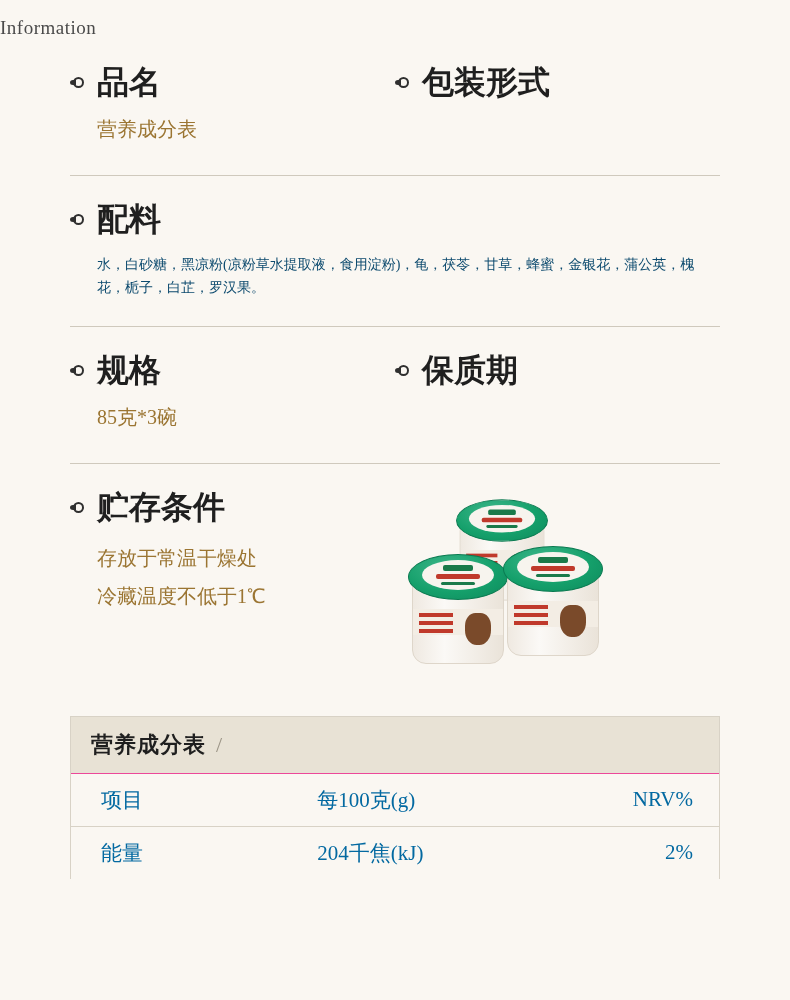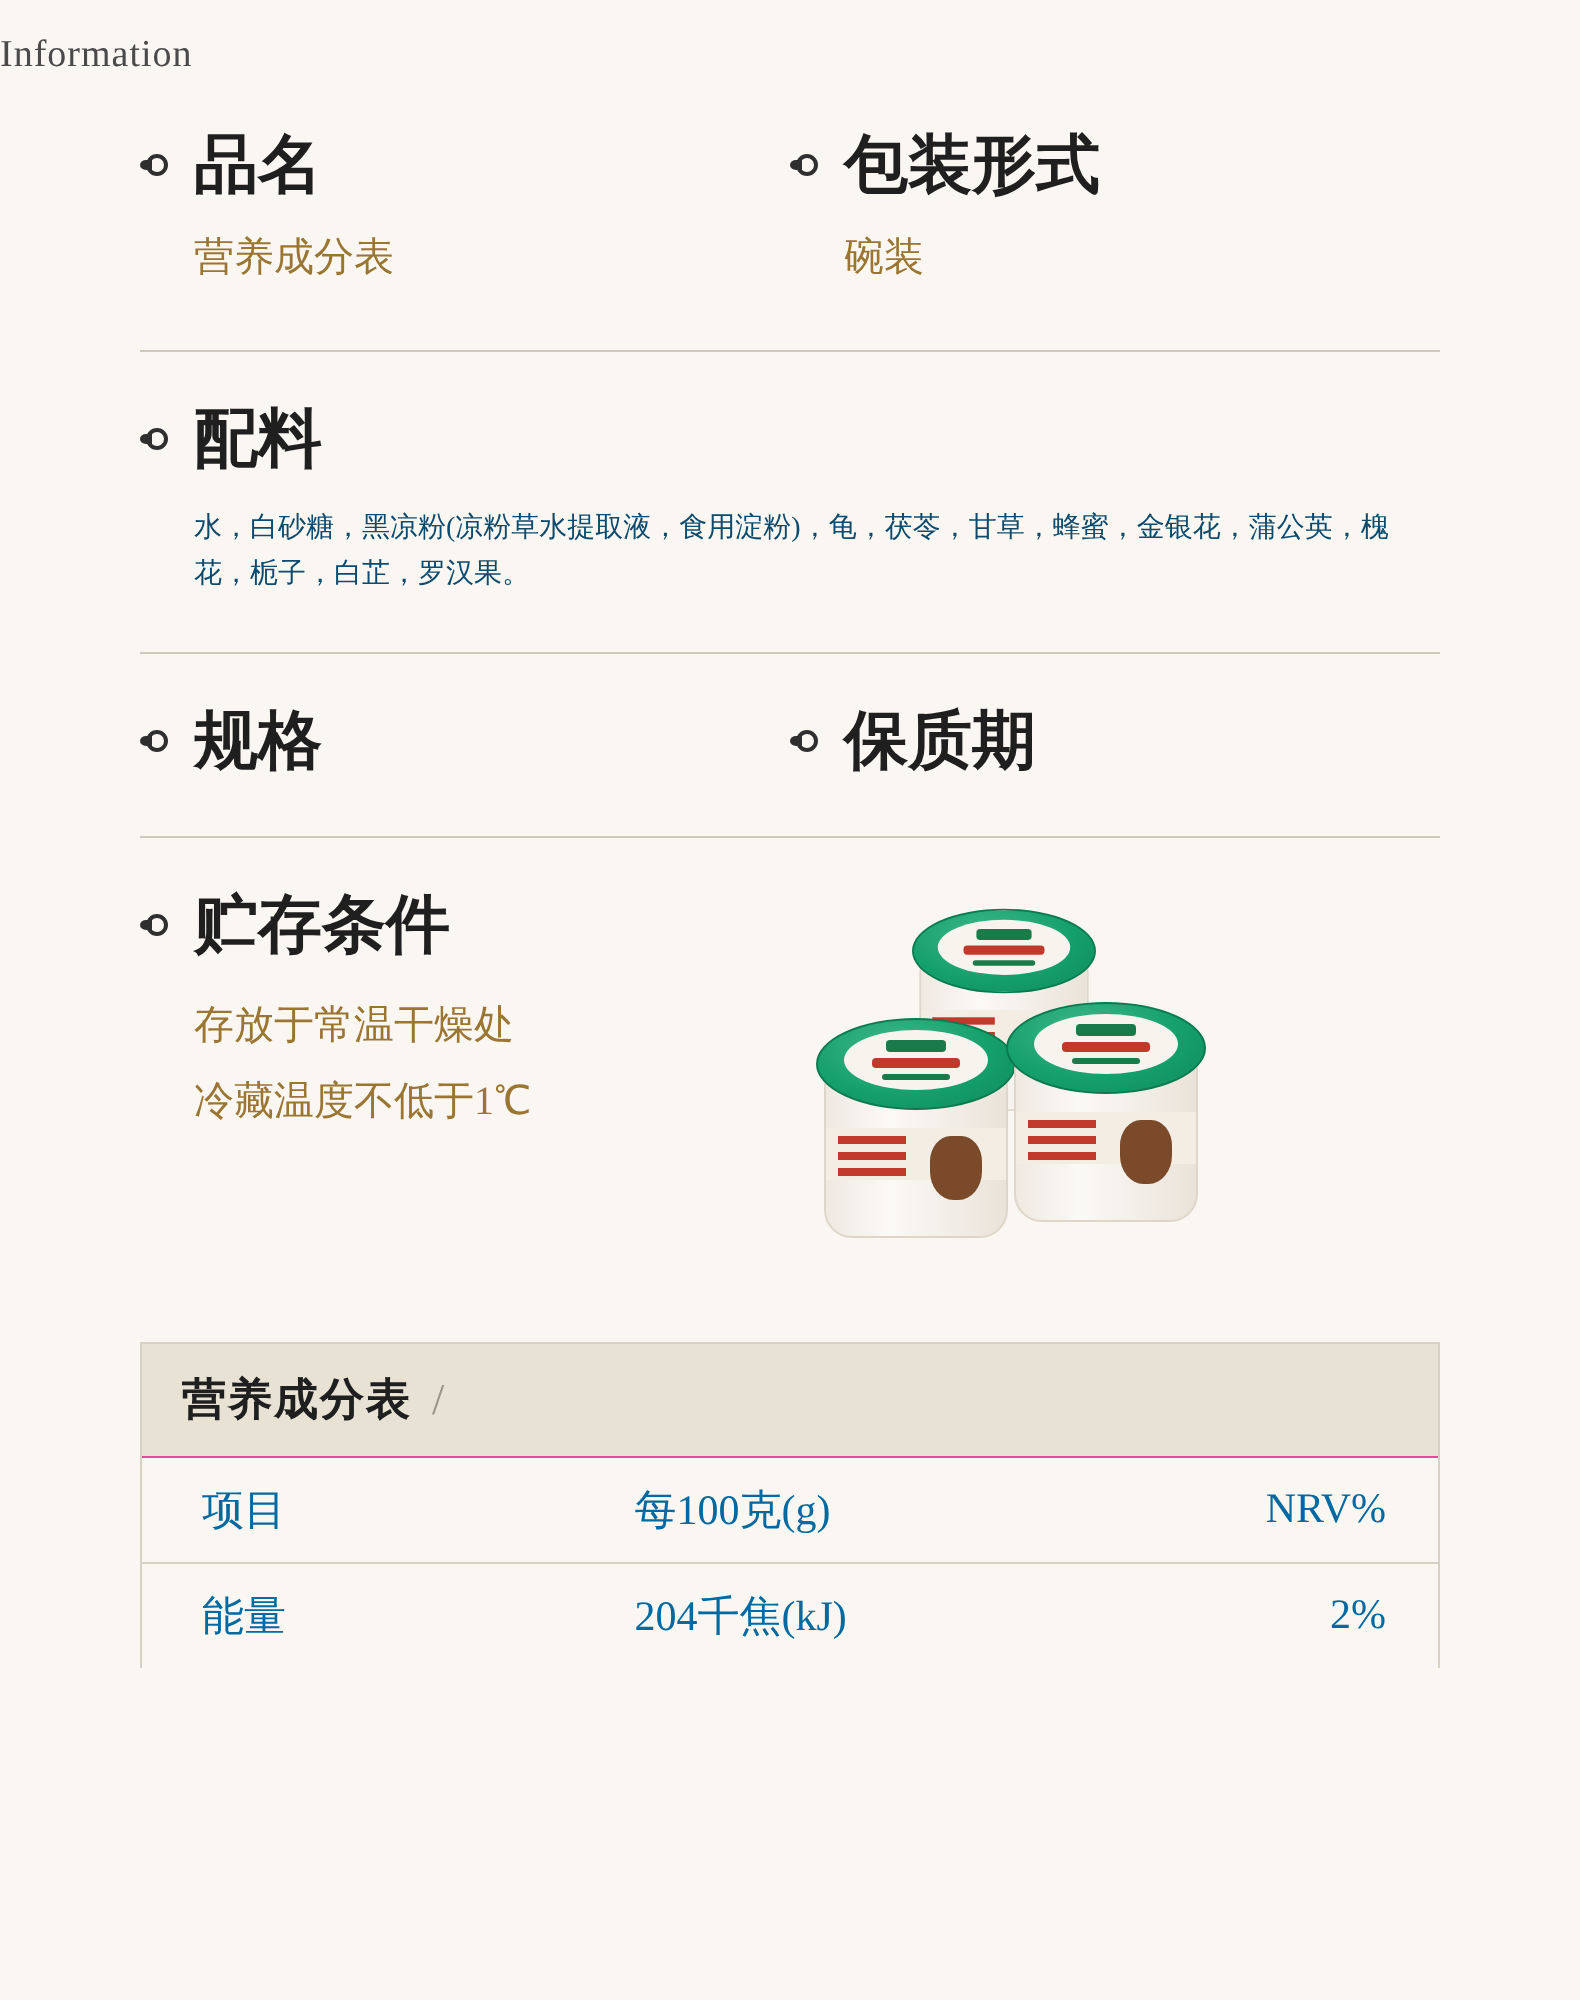--- a/index.html
+++ b/index.html
@@ -289,7 +289,6 @@
           <span class="bullet"></span>
           <span class="label-text">包装形式</span>
         </div>
-        <div class="value-text">碗装</div>
       </div>
     </div>
 

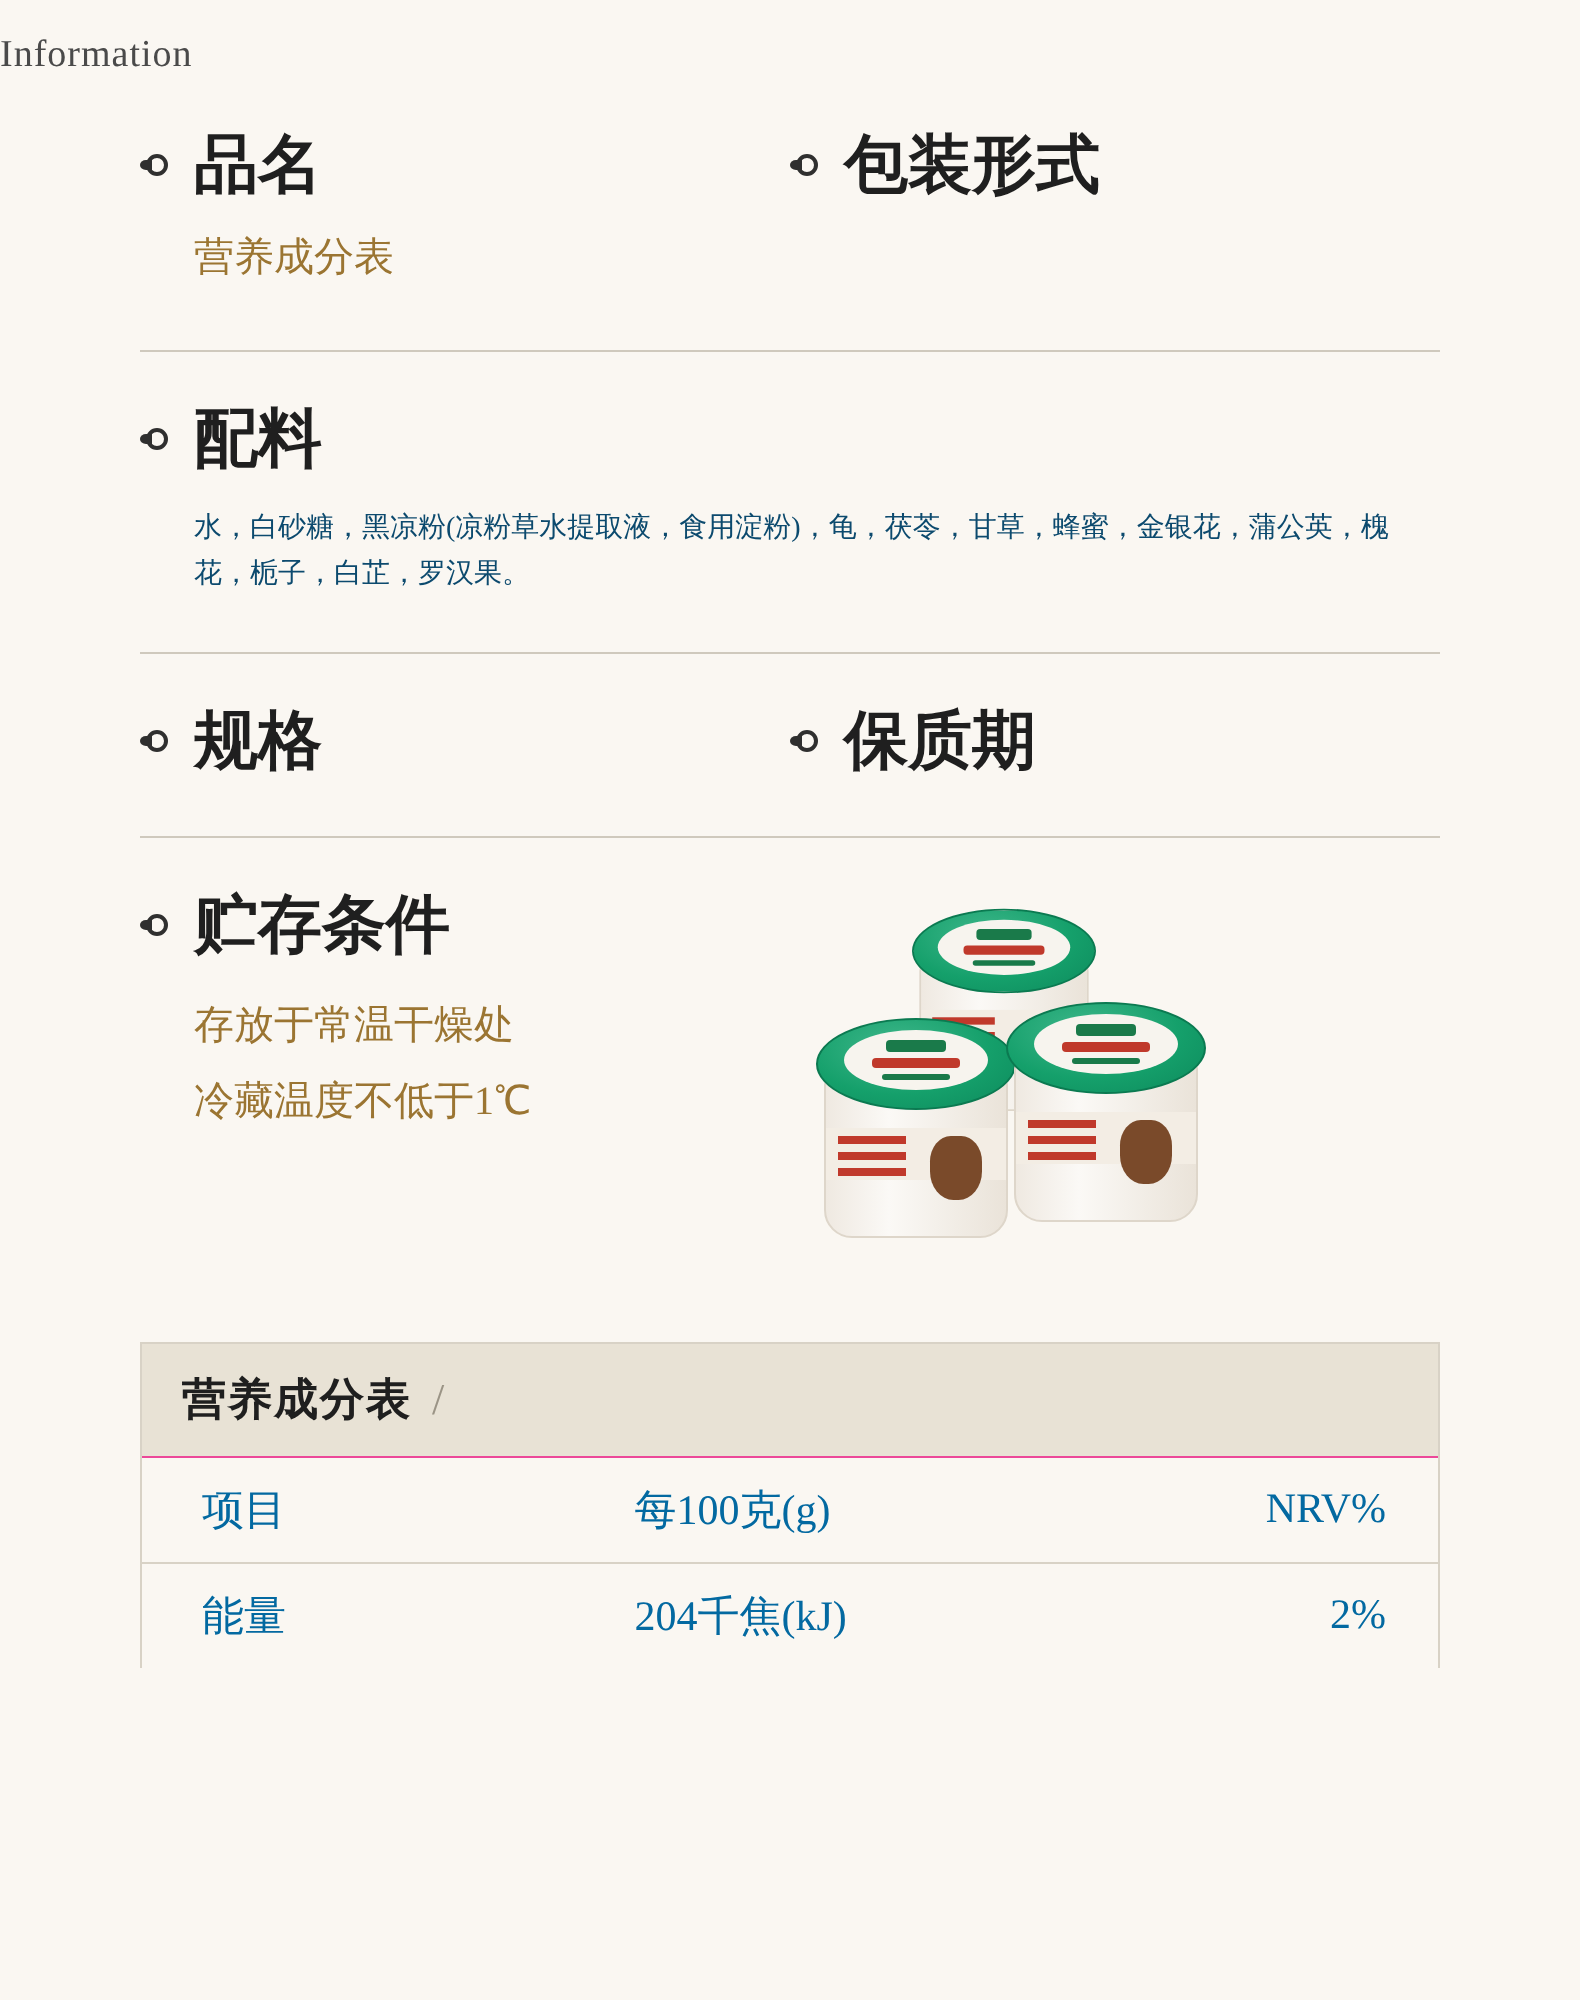--- a/index.html
+++ b/index.html
@@ -317,6 +317,7 @@
           <span class="bullet"></span>
           <span class="label-text">规格</span>
         </div>
+        <div class="value-text">85克*3碗</div>
       </div>
       <div class="col">
         <div class="label-line">

